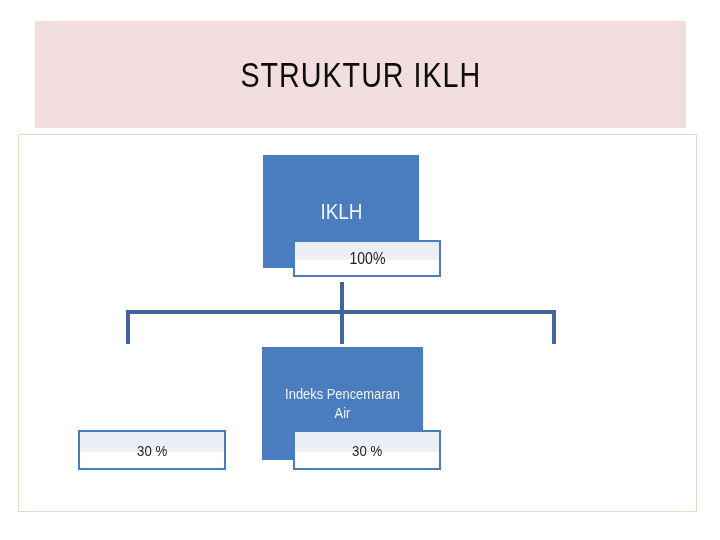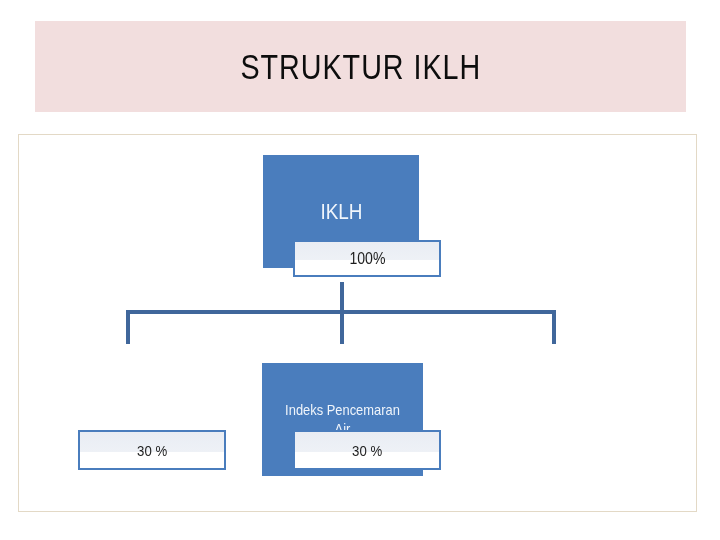--- a/index.html
+++ b/index.html
@@ -21,7 +21,7 @@
     left: 35px;
     top: 21px;
     width: 651px;
-    height: 91px;
+    height: 107px;
     background: #f2dede;
     display: flex;
     align-items: center;

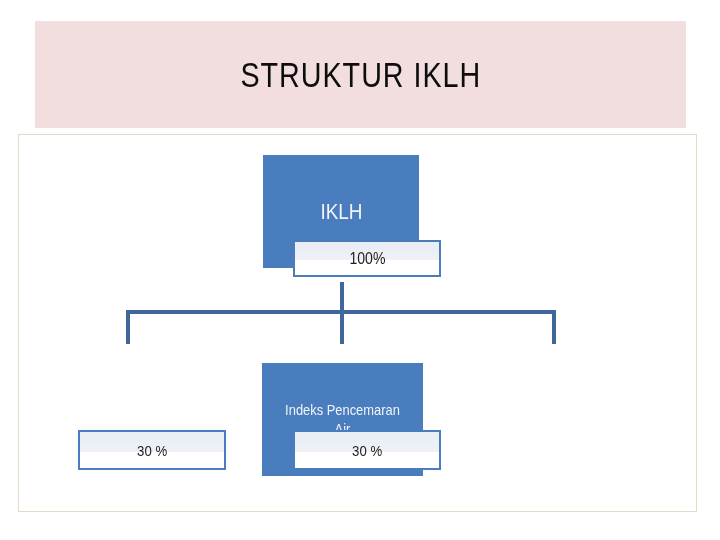--- a/index.html
+++ b/index.html
@@ -113,7 +113,7 @@
   #node-c0-pct .pct-label { font-size: 15px; }
 
   
-  #node-c1-box     { left: 262px; top: 363px;  width: 161px; height: 113px; }
+  #node-c1-box     { left: 262px; top: 347px;  width: 161px; height: 113px; }
   #node-c1-box .node-label { font-size: 15px; }
   #node-c1-pct     { left: 293px; top: 430px;  width: 148px; height: 40px; }
   #node-c1-pct .pct-label { font-size: 15px; }

